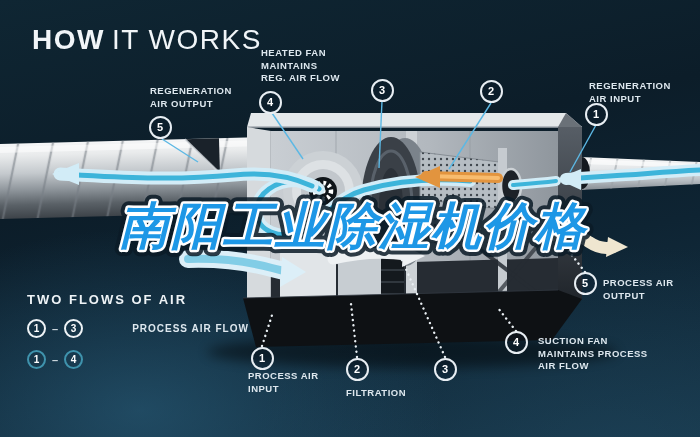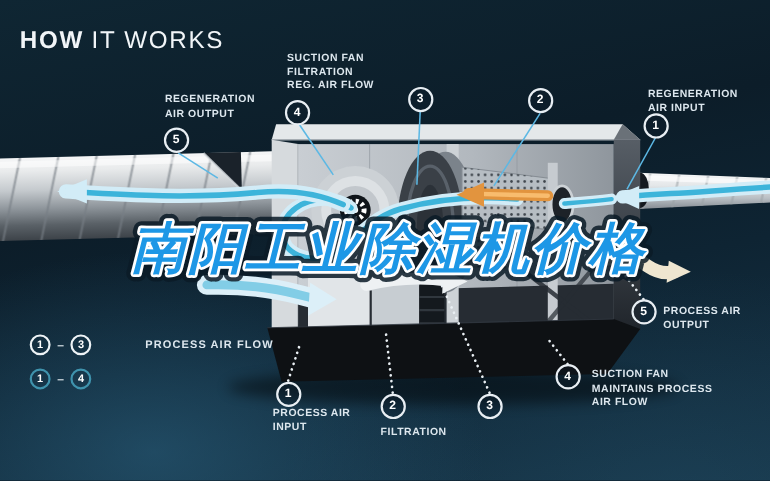--- a/index.html
+++ b/index.html
@@ -12,7 +12,7 @@
       linear-gradient(168deg,#0f2633 0%,#0c1d29 38%,#0e2433 62%,#173548 100%);
   }
   #scene{position:absolute;left:0;top:0;}
-  .title{position:absolute;left:18px;top:24px;font-size:22px;letter-spacing:1.5px;color:#f1f5f8;white-space:nowrap;}
+  .title{position:absolute;left:32px;top:24px;font-size:28px;letter-spacing:1.5px;color:#f1f5f8;white-space:nowrap;}
   .title .b{font-weight:700;}
   .title .l{font-weight:300;margin-left:7px;}
   .lbl{position:absolute;font-weight:700;font-size:9.5px;line-height:1.32;letter-spacing:.5px;color:#dde7ee;}

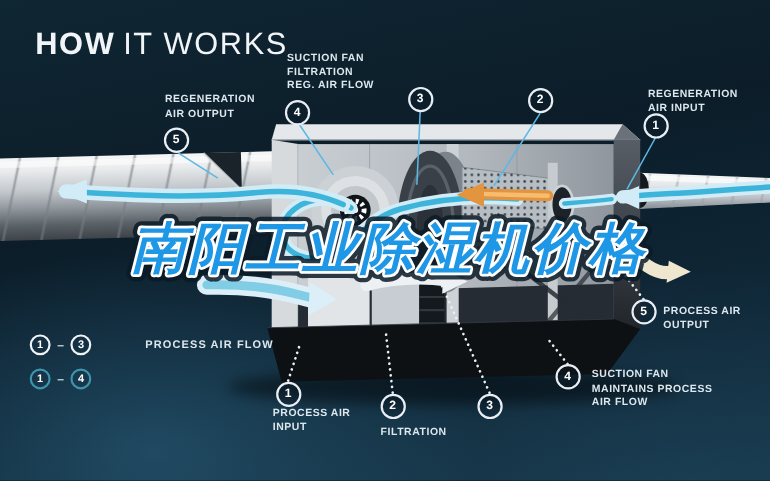--- a/index.html
+++ b/index.html
@@ -198,7 +198,7 @@
   </div>
 
   <div class="lbl" style="left:150px;top:85px;width:84px">REGENERATION AIR OUTPUT</div>
-  <div class="lbl" style="left:261px;top:47px;width:84px">SUCTION FAN FILTRATION REG. AIR FLOW</div>
+  <div class="lbl" style="left:261px;top:47px;width:84px">HEATED FAN MAINTAINS REG. AIR FLOW</div>
   <div class="lbl" style="left:589px;top:80px;width:94px">REGENERATION AIR INPUT</div>
 
   <div class="lbl" style="left:248px;top:370px;width:84px">PROCESS AIR INPUT</div>

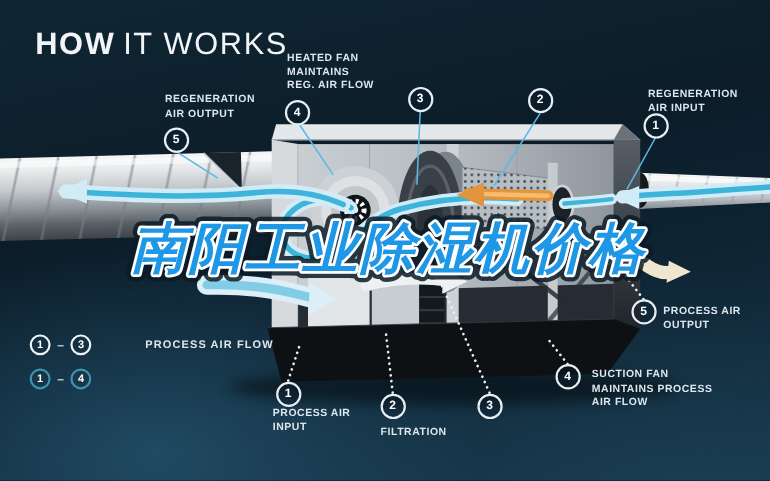--- a/index.html
+++ b/index.html
@@ -238,6 +238,7 @@
     </div>
 
   <div class="legend">
+    <div class="legend-title">TWO FLOWS OF AIR</div>
     <div class="legend-row">
       <span class="lc">
           <span>1</span>

